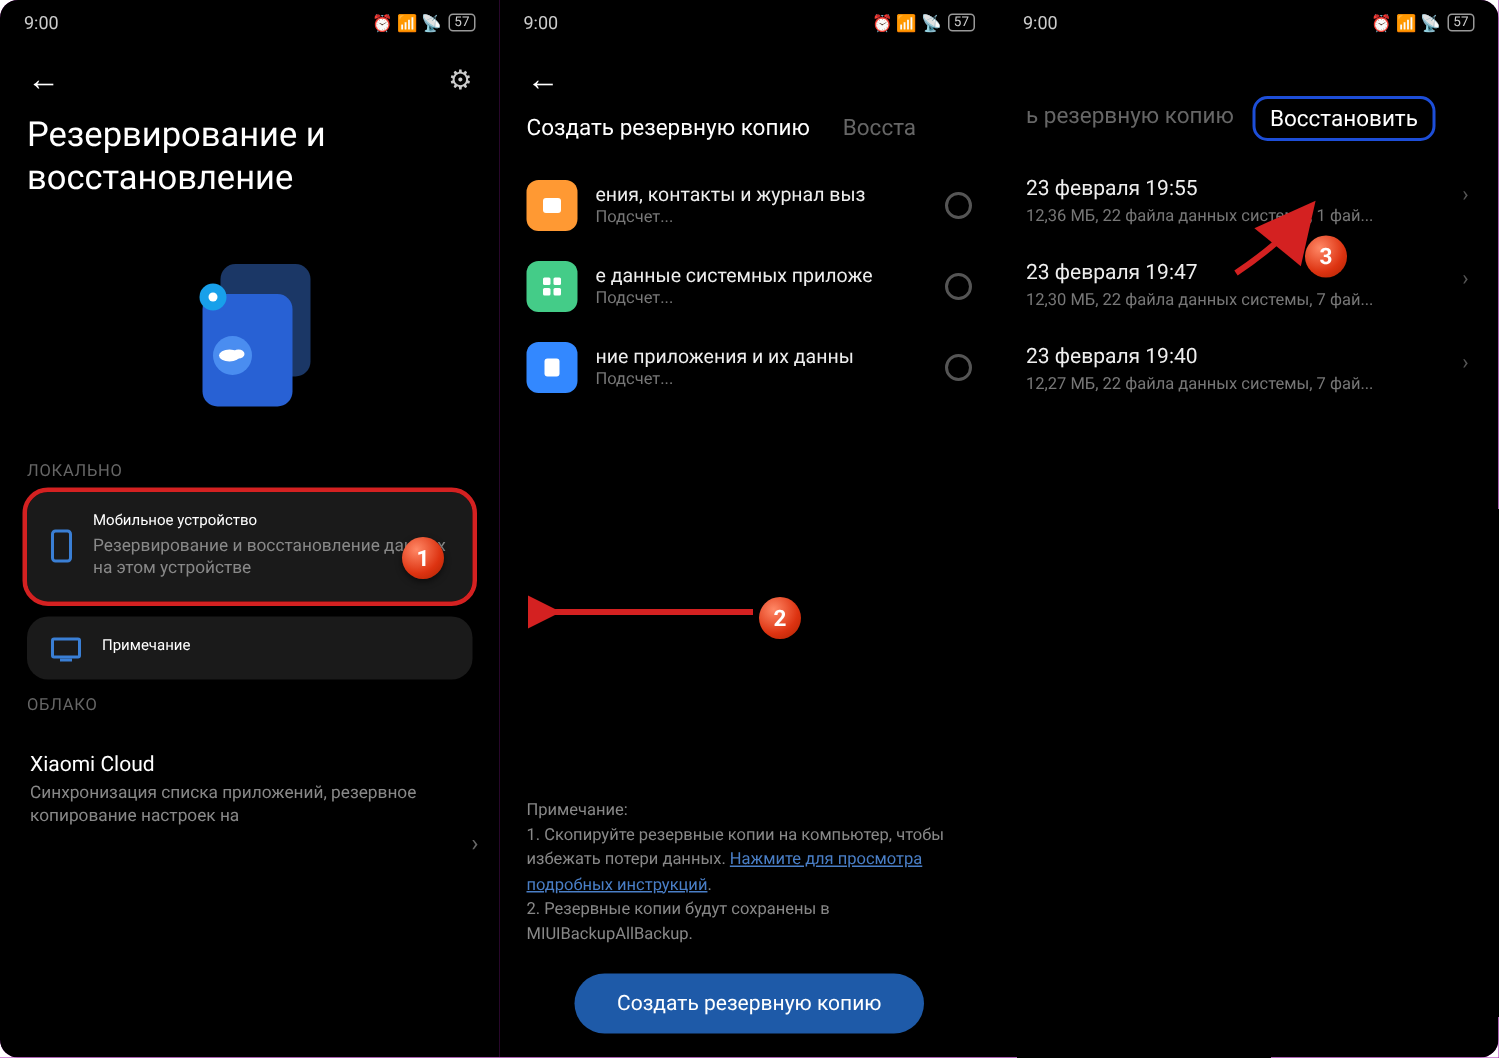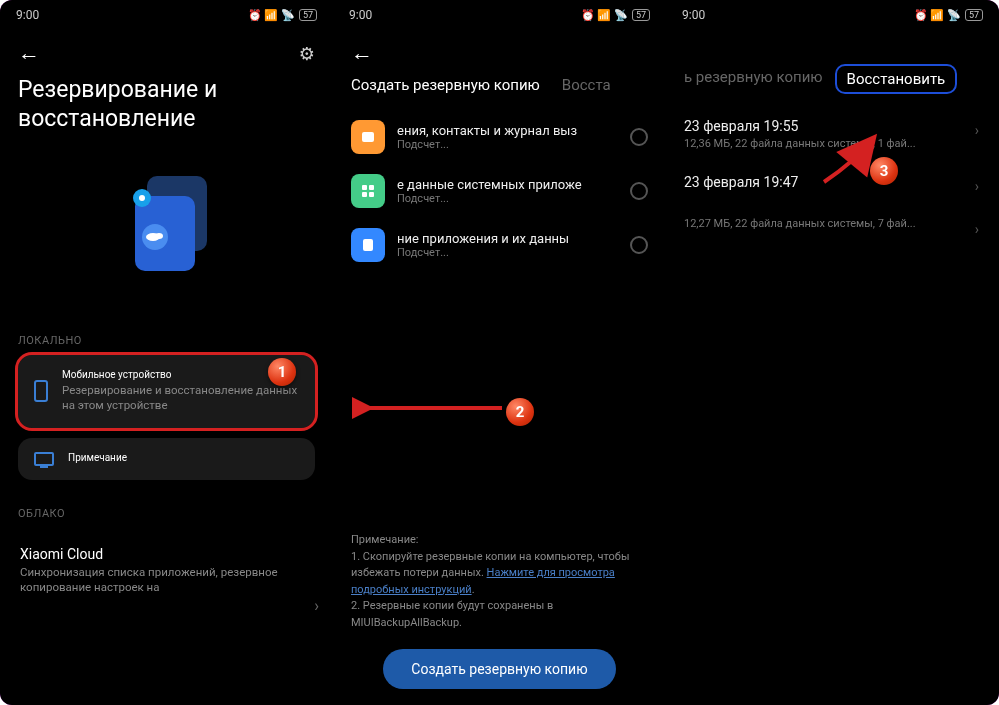--- a/index.html
+++ b/index.html
@@ -180,6 +180,7 @@
     </div>
     <div class="backup-item">
       <div class="backup-date">23 февраля 19:47</div>
+      <div class="backup-info">12,30 МБ, 22 файла данных системы, 7 фай...</div>
       <span class="backup-chevron">›</span>
     </div>
     <div class="backup-item">

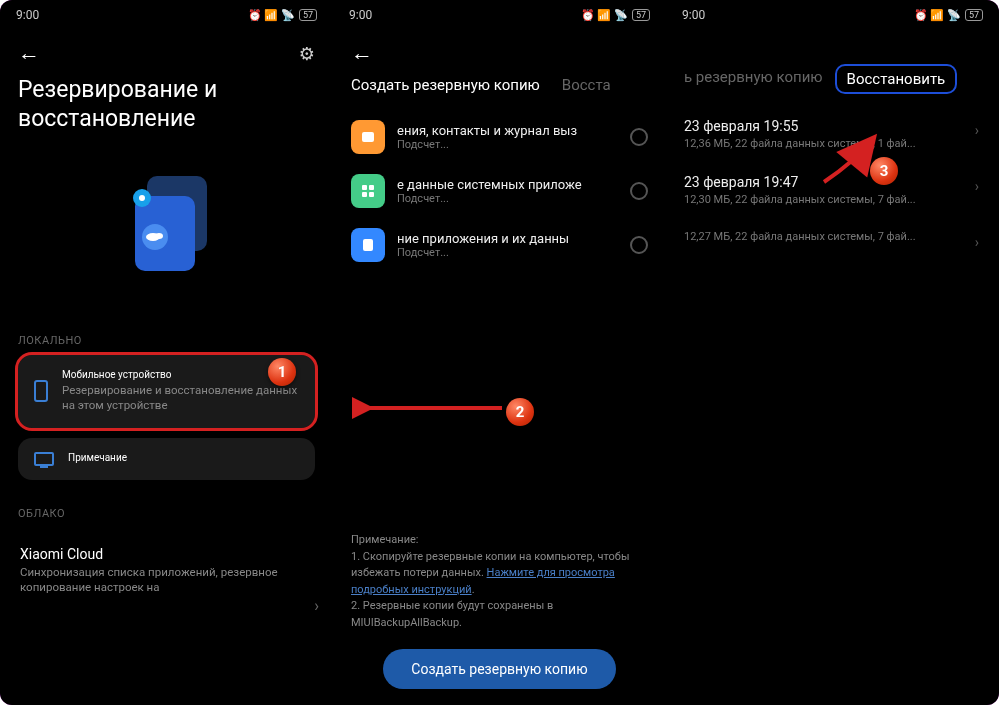--- a/index.html
+++ b/index.html
@@ -184,6 +184,7 @@
       <span class="backup-chevron">›</span>
     </div>
     <div class="backup-item">
+      <div class="backup-date">23 февраля 19:40</div>
       <div class="backup-info">12,27 МБ, 22 файла данных системы, 7 фай...</div>
       <span class="backup-chevron">›</span>
     </div>

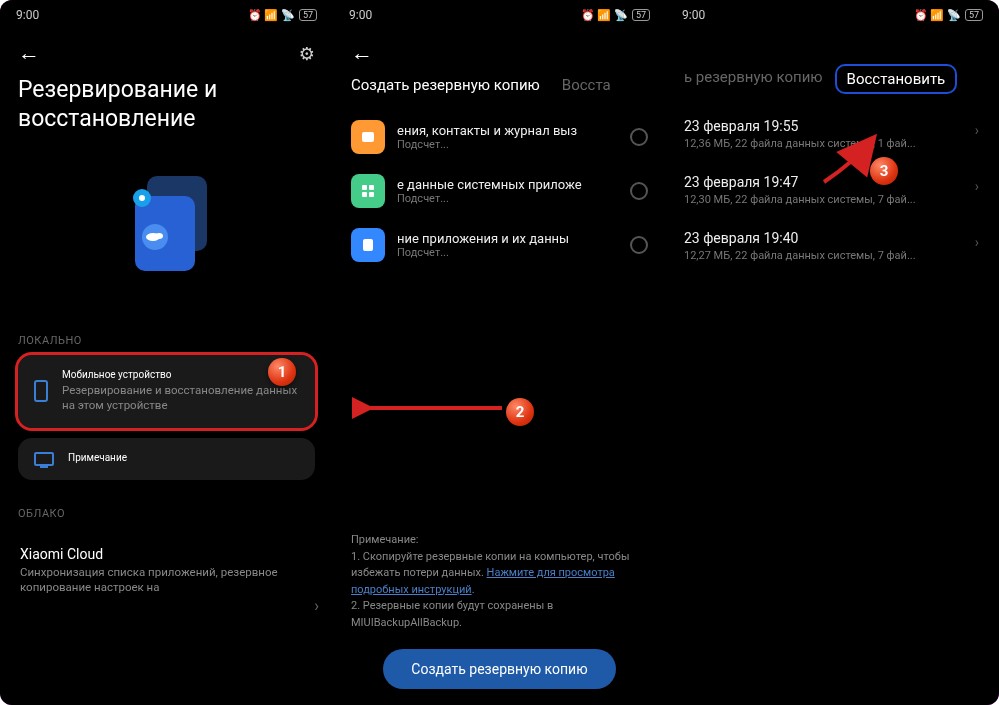--- a/index.html
+++ b/index.html
@@ -13,7 +13,7 @@
 .gear{font-size:18px;color:#ccc}
 .content{flex:1;padding:0 18px;overflow:hidden}
 .title{font-size:23px;font-weight:400;color:#fff;margin-bottom:20px;line-height:1.25}
-.section-label{font-size:11px;color:#666;letter-spacing:0.5px;margin:27px 0 8px}
+.section-label{font-size:11px;color:#666;letter-spacing:0.5px;margin:0 0 8px}
 .card{background:#1a1a1a;border-radius:14px;padding:14px 16px;margin-bottom:10px;display:flex;align-items:center;gap:14px;position:relative}
 .card.highlighted{outline:3px solid #d42121;outline-offset:0}
 .card-body{flex:1}

